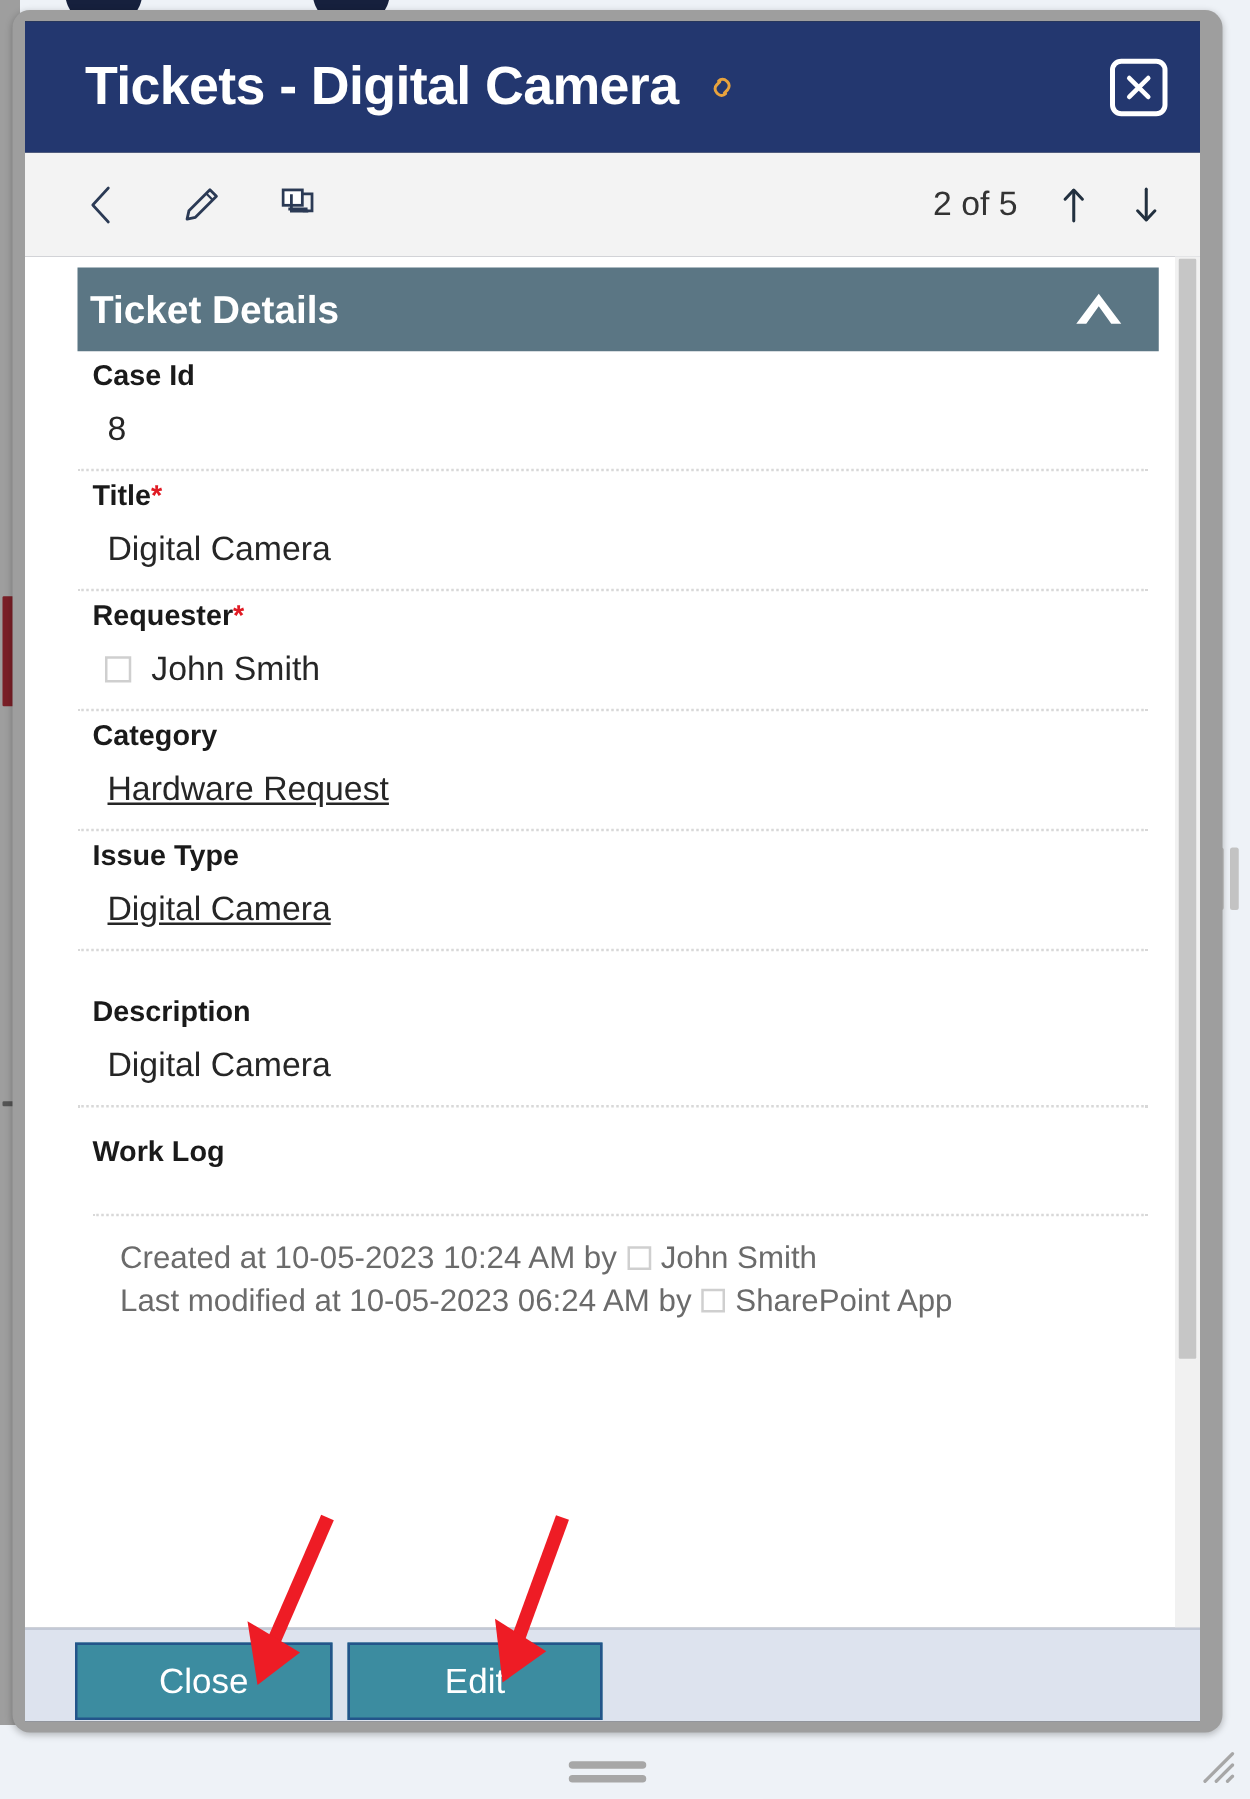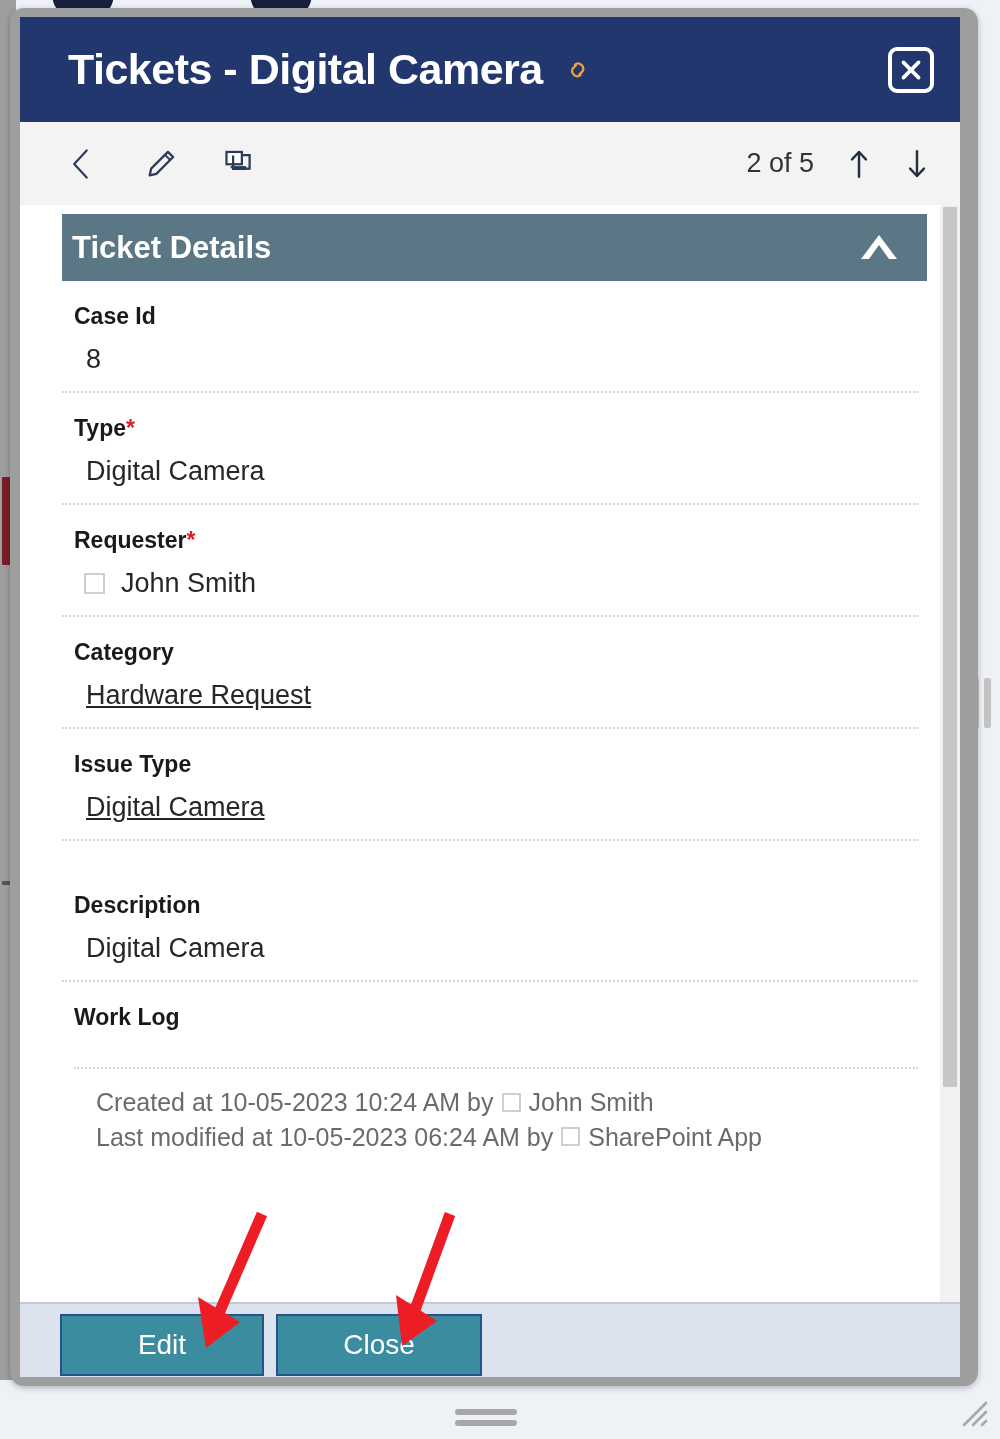--- a/index.html
+++ b/index.html
@@ -68,7 +68,7 @@
   .sect-title{color:#ffffff;font-size:31px;font-weight:bold;}
   .sect-chevron{width:44px;height:44px;display:flex;align-items:center;justify-content:center;cursor:pointer;}
 
-  .field{padding:22px 0 16px 12px;border-bottom:2px dotted #d8d8d8;}
+  .field{padding:6px 0 16px 12px;border-bottom:2px dotted #d8d8d8;}
   .flabel{font-size:23px;font-weight:bold;color:#1a1a1a;margin-bottom:14px;}
   .req{color:#e01b24;font-weight:bold;}
   .fvalue{font-size:27px;color:#262626;padding-left:12px;}

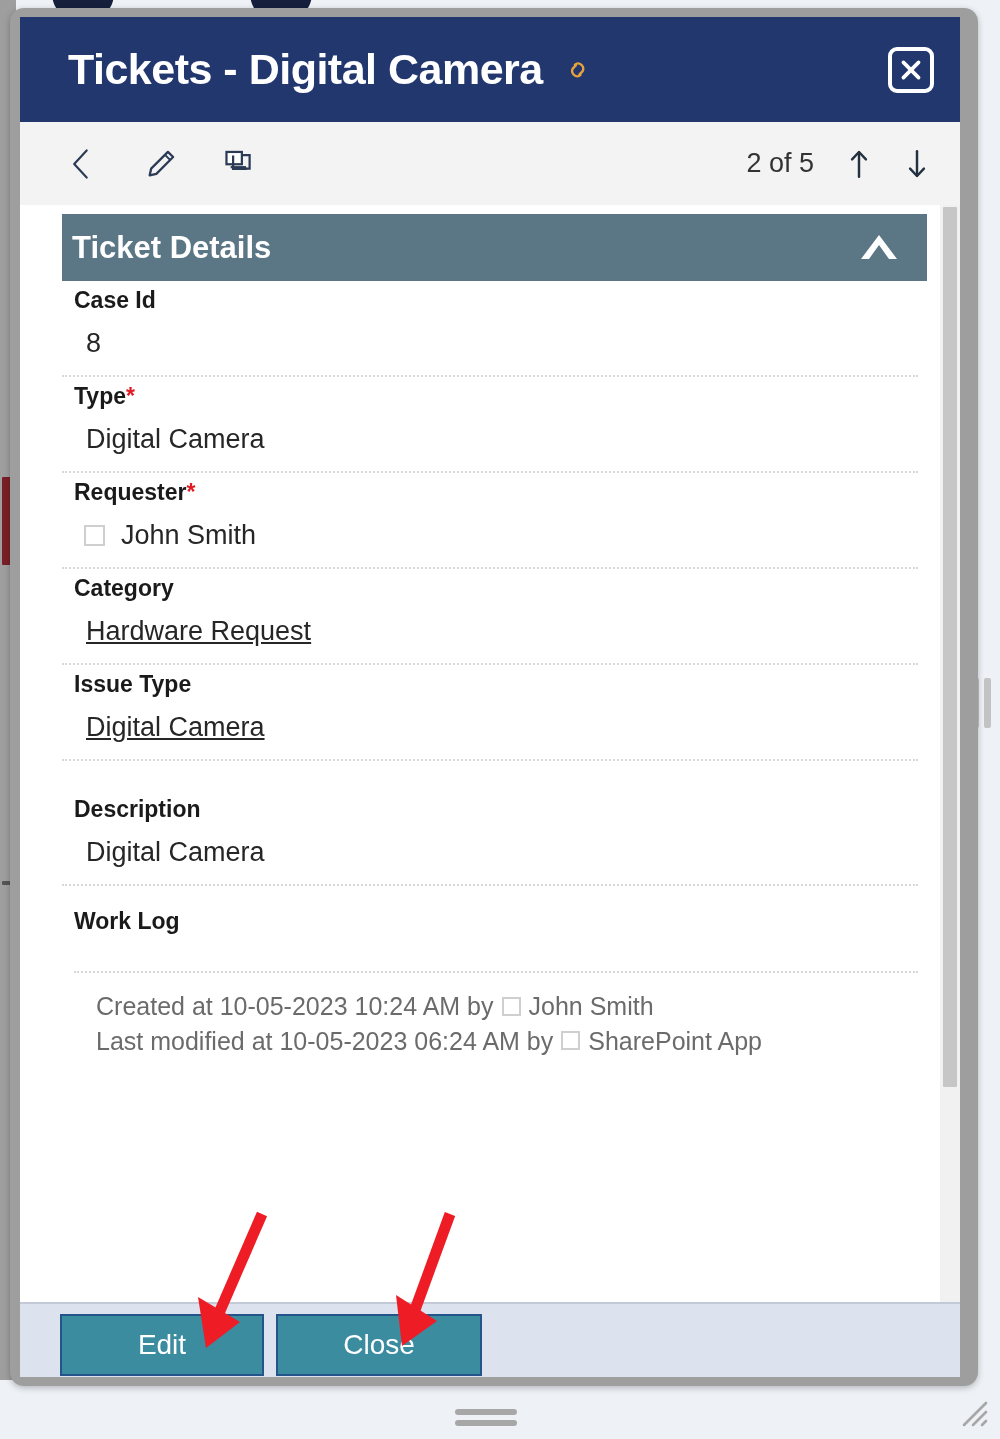--- a/index.html
+++ b/index.html
@@ -207,7 +207,7 @@
         </div>
 
         <div class="field">
-          <div class="flabel"><span>Type</span><span class="req">*</span></div>
+          <div class="flabel"><span>Title</span><span class="req">*</span></div>
           <div class="fvalue">Digital Camera</div>
         </div>
 

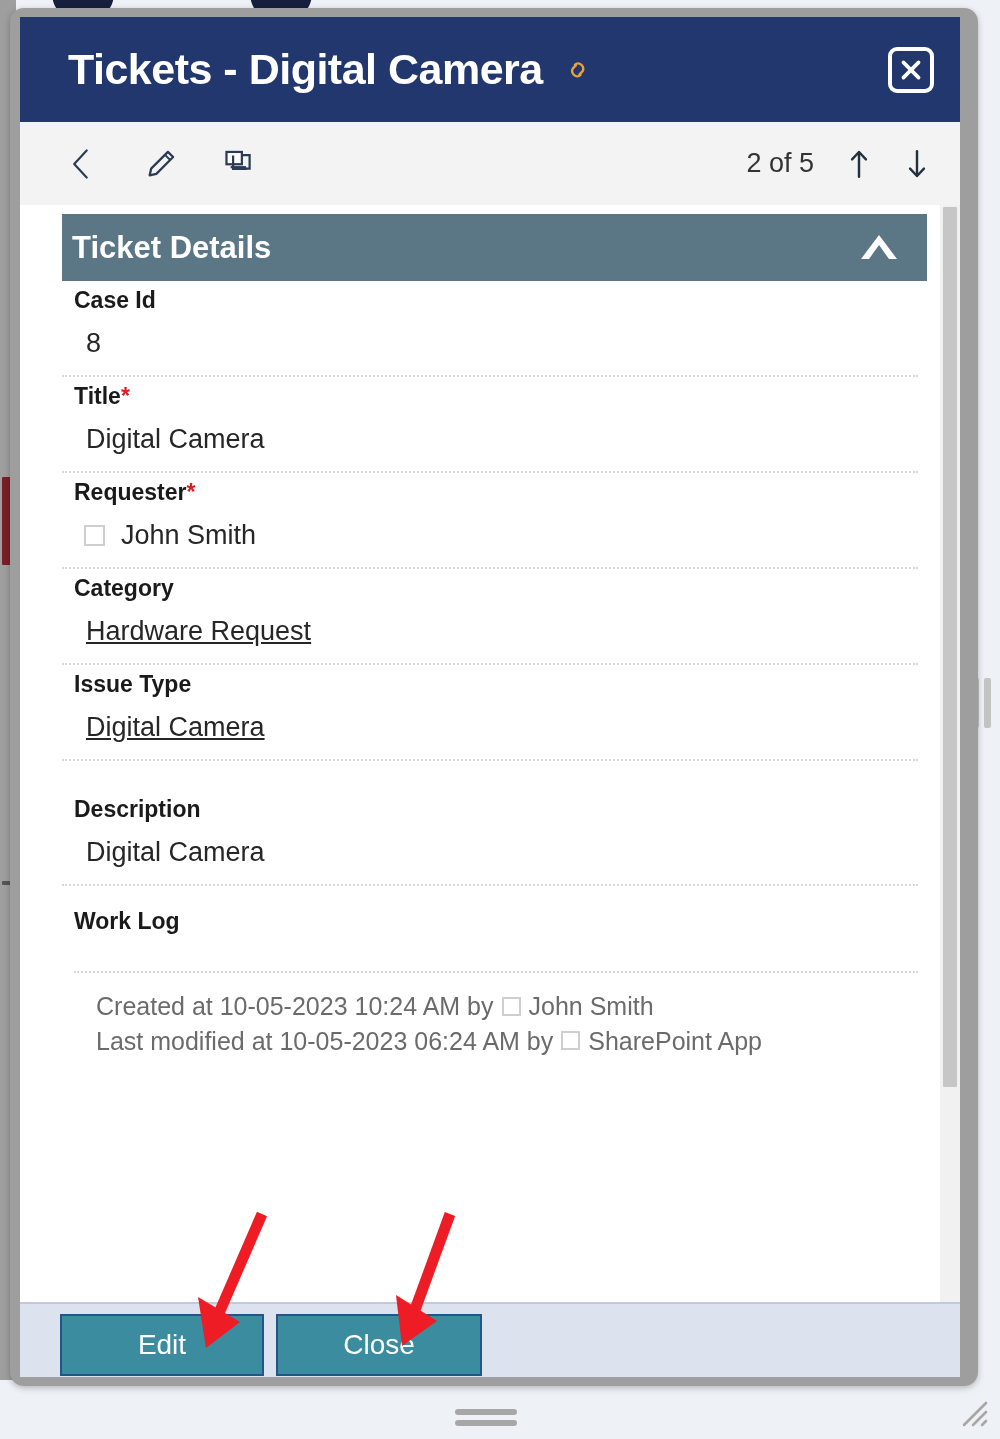--- a/index.html
+++ b/index.html
@@ -262,8 +262,8 @@
     </div>
 
     <div class="footer">
+      <div class="btn close">Close</div>
       <div class="btn edit">Edit</div>
-      <div class="btn close">Close</div>
     </div>
 
   </div>

